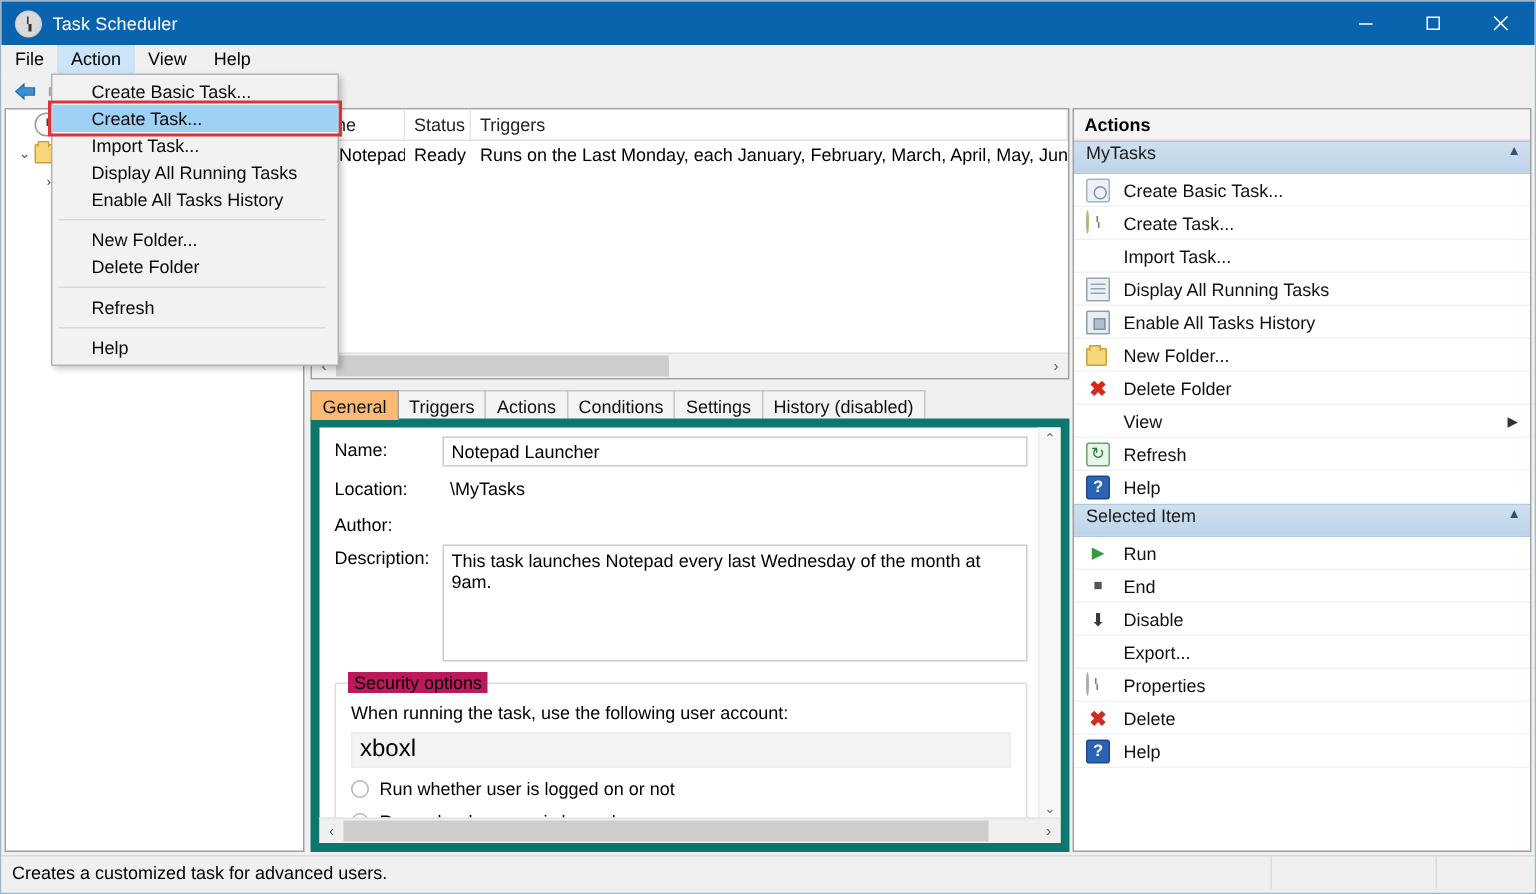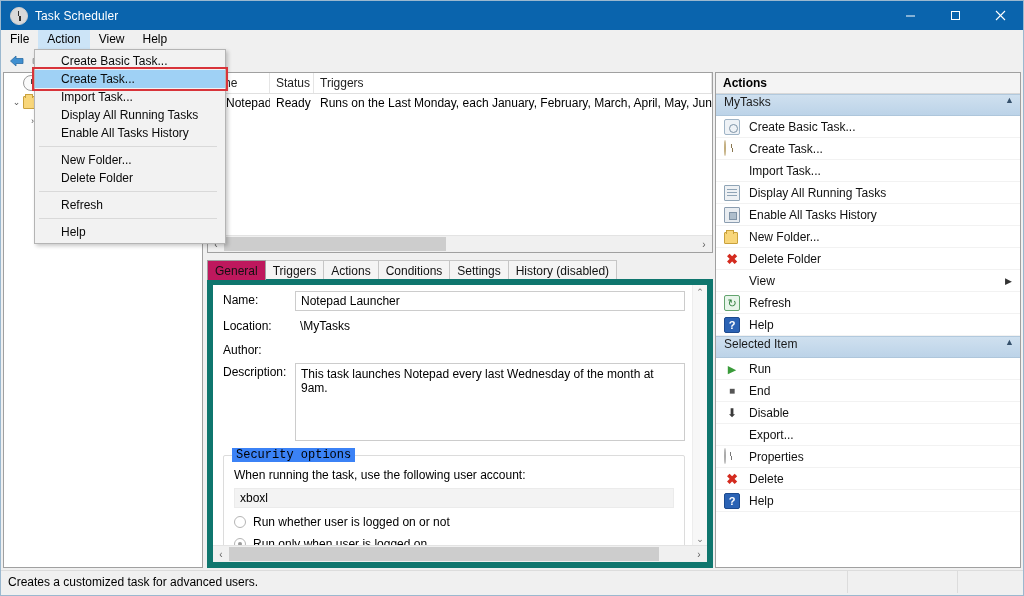--- a/index.html
+++ b/index.html
@@ -154,7 +154,7 @@
     padding: 3px 7px 2px 7px; border: 1px solid #c6c6c6; border-bottom: none;
     background: #f4f4f4; margin-right: -1px; color: #111; line-height: 14px;
   }
-  .tab.selected { background: #be185d; border-color: #a0a0a0; position: relative; z-index: 2; }
+  .tab.selected { background: #fdba74; border-color: #a0a0a0; position: relative; z-index: 2; }
   .tab-body {
     position: absolute; left: 0; right: 0; top: 20px; bottom: 0;
     background: #fff; border: 6px solid #0f766e; box-sizing: border-box;

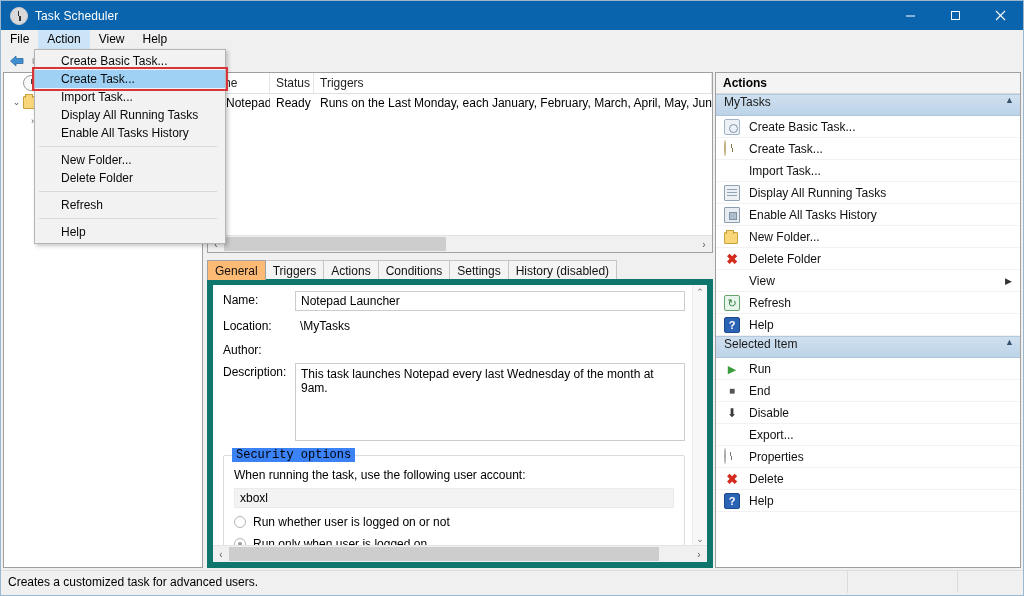--- a/index.html
+++ b/index.html
@@ -180,7 +180,7 @@
     padding: 0 0 6px 0; position: relative;
   }
   .group-title {
-    position: absolute; top: -8px; left: 8px; background: #3b82f6; padding: 0 4px; font-size: 12px; font-family: Liberation Mono, monospace;
+    position: absolute; top: -8px; left: 8px; background: #be185d; padding: 0 4px; font-size: 12px;
   }
   .group-inner { padding: 12px 10px 0 10px; }
   .secline { font-size: 12px; margin-bottom: 6px; }

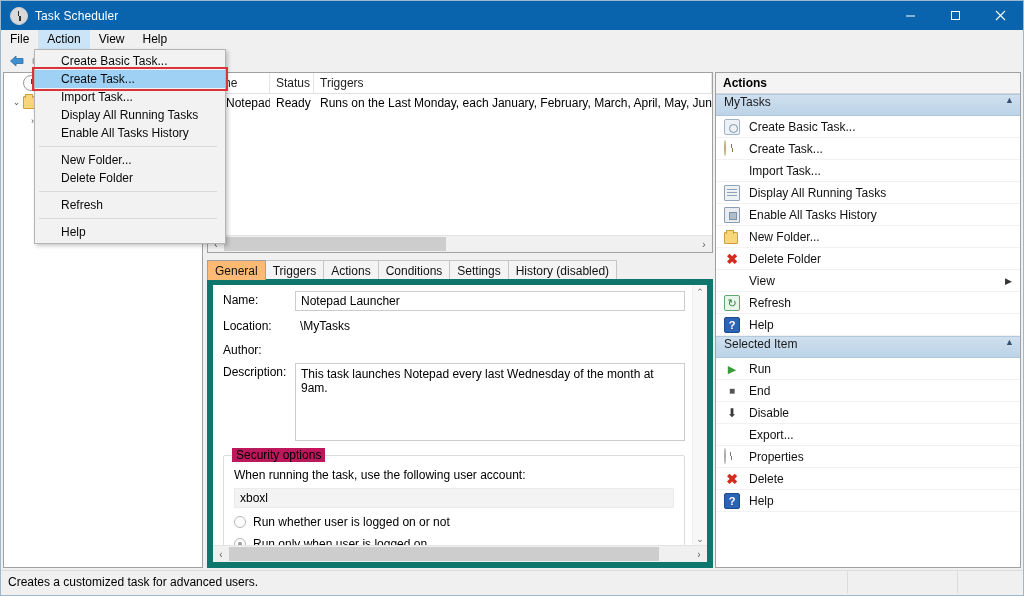--- a/index.html
+++ b/index.html
@@ -185,7 +185,7 @@
   .group-inner { padding: 12px 10px 0 10px; }
   .secline { font-size: 12px; margin-bottom: 6px; }
   .acct-field {
-    background: #f3f3f3; border: 1px solid #ebebeb; padding: 2px 5px; font-size: 12px;
+    background: #f3f3f3; border: 1px solid #ebebeb; padding: 2px 5px; font-size: 16px;
     margin-bottom: 7px;
   }
   .radio-row { display: flex; align-items: center; font-size: 12px; margin-bottom: 8px; }

